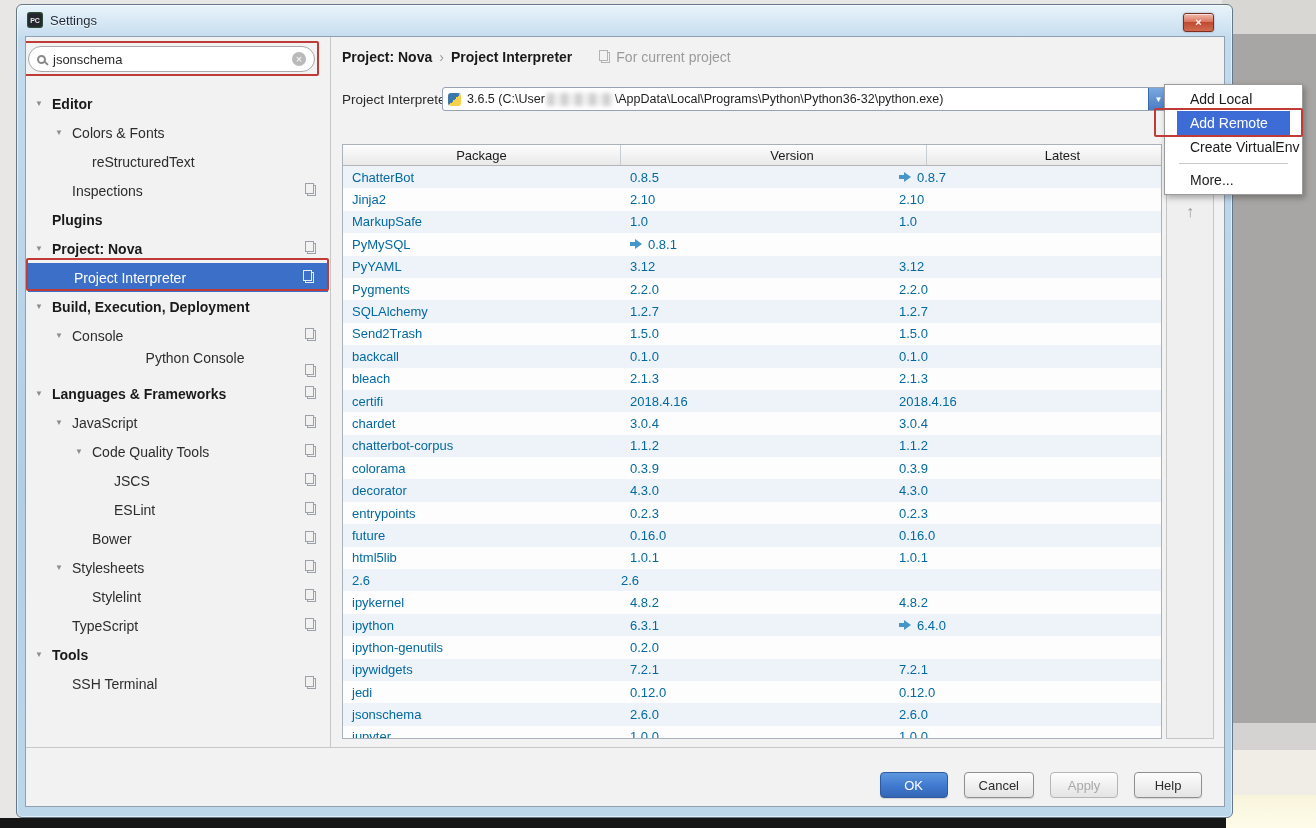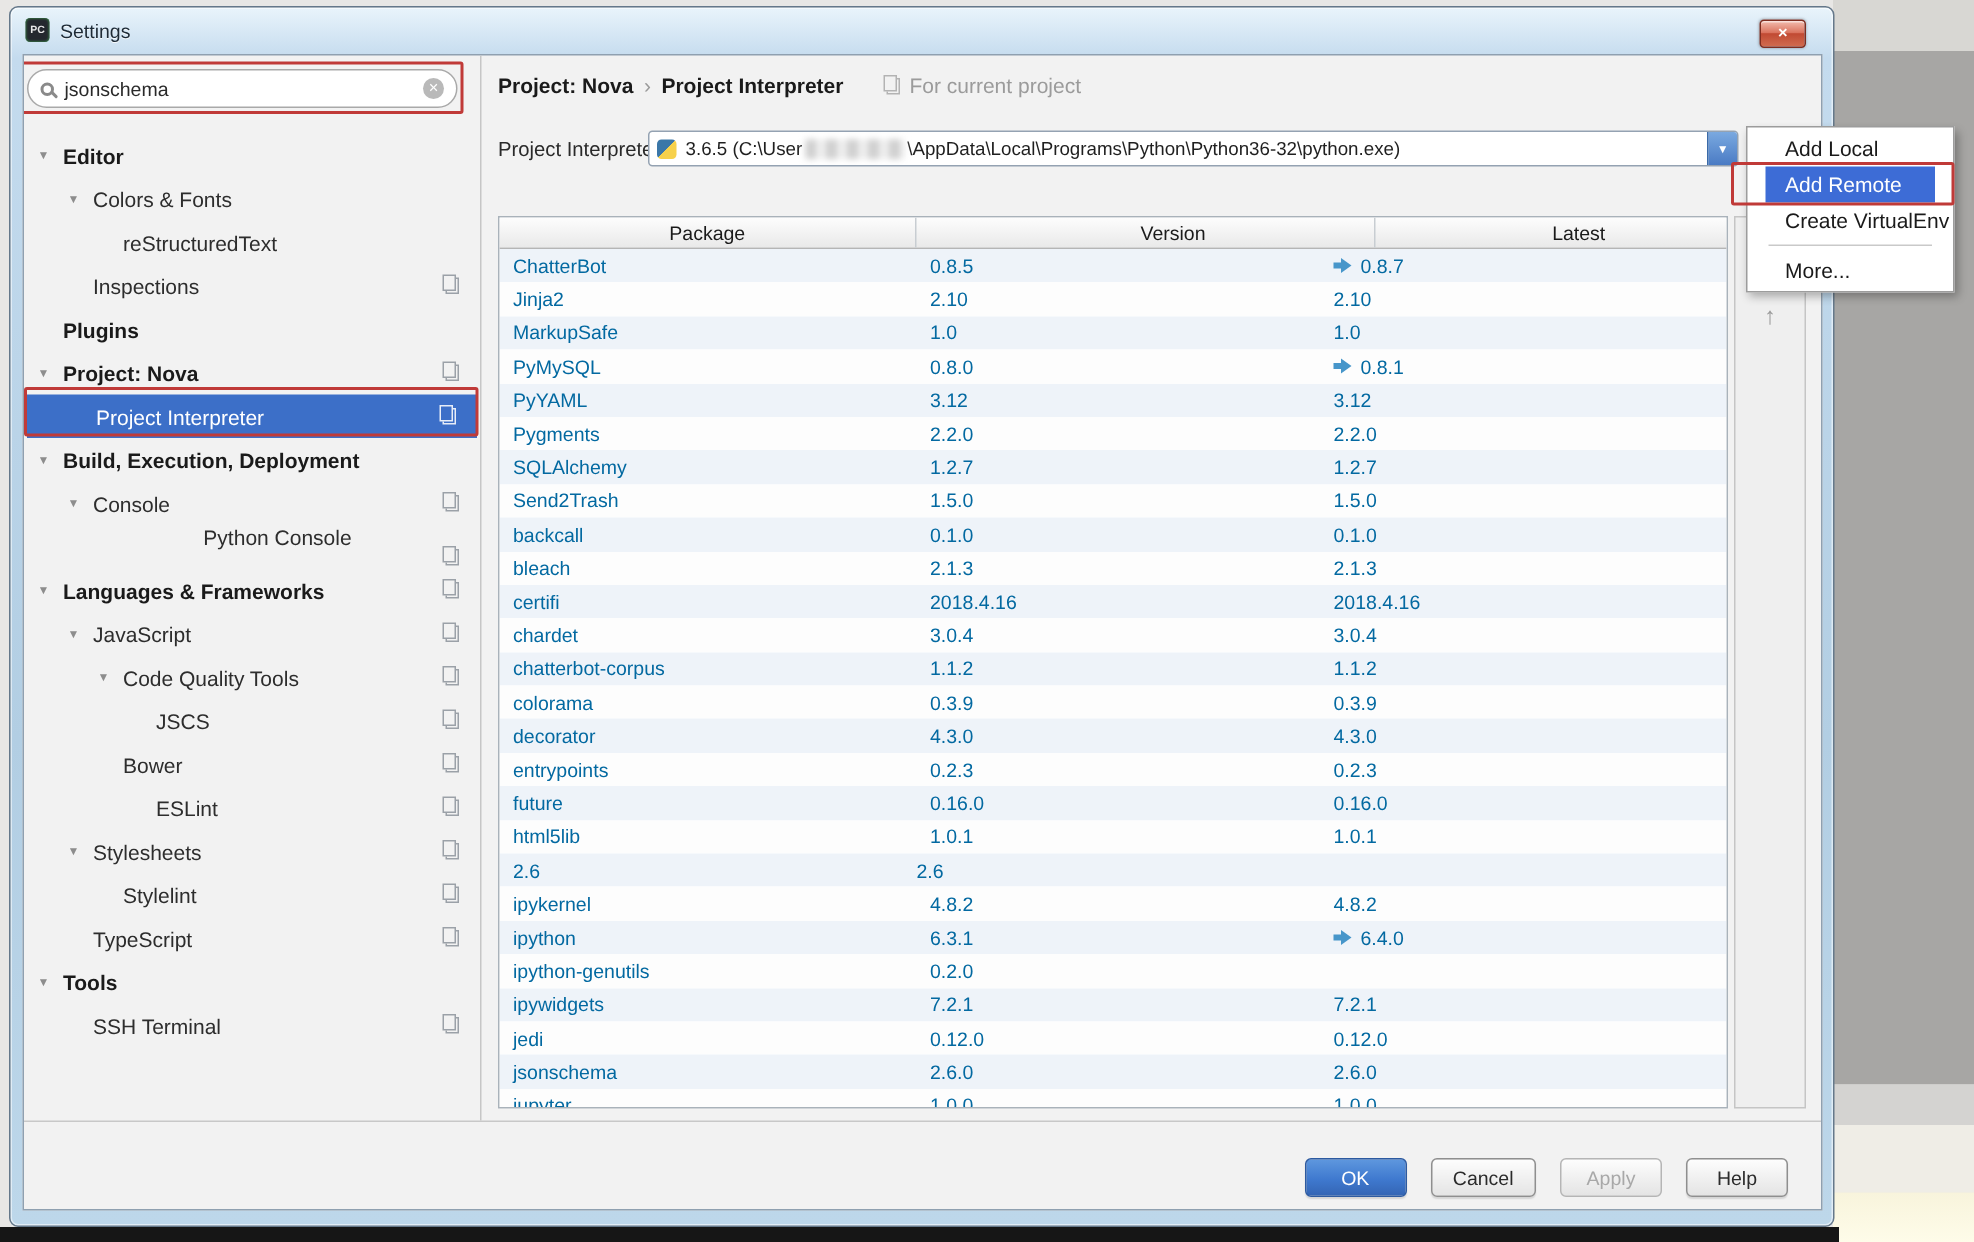--- a/index.html
+++ b/index.html
@@ -16,7 +16,7 @@
   .bottom-shadow { position:absolute; left:0; top:818px; width:1226px; height:10px; background:#161616; z-index:1; }
 
   
-  .dialog { position:absolute; left:6px; top:4px; width:1217px; height:814px; z-index:2;
+  .dialog { position:absolute; left:16px; top:4px; width:1217px; height:814px; z-index:2;
     border:1px solid #65788a; border-radius:6px;
     background:linear-gradient(#e9f4fb, #c4dbee 34px, #b2cee3 60%, #bdd7ea);
     box-shadow:inset 0 0 0 1px rgba(255,255,255,.55); }

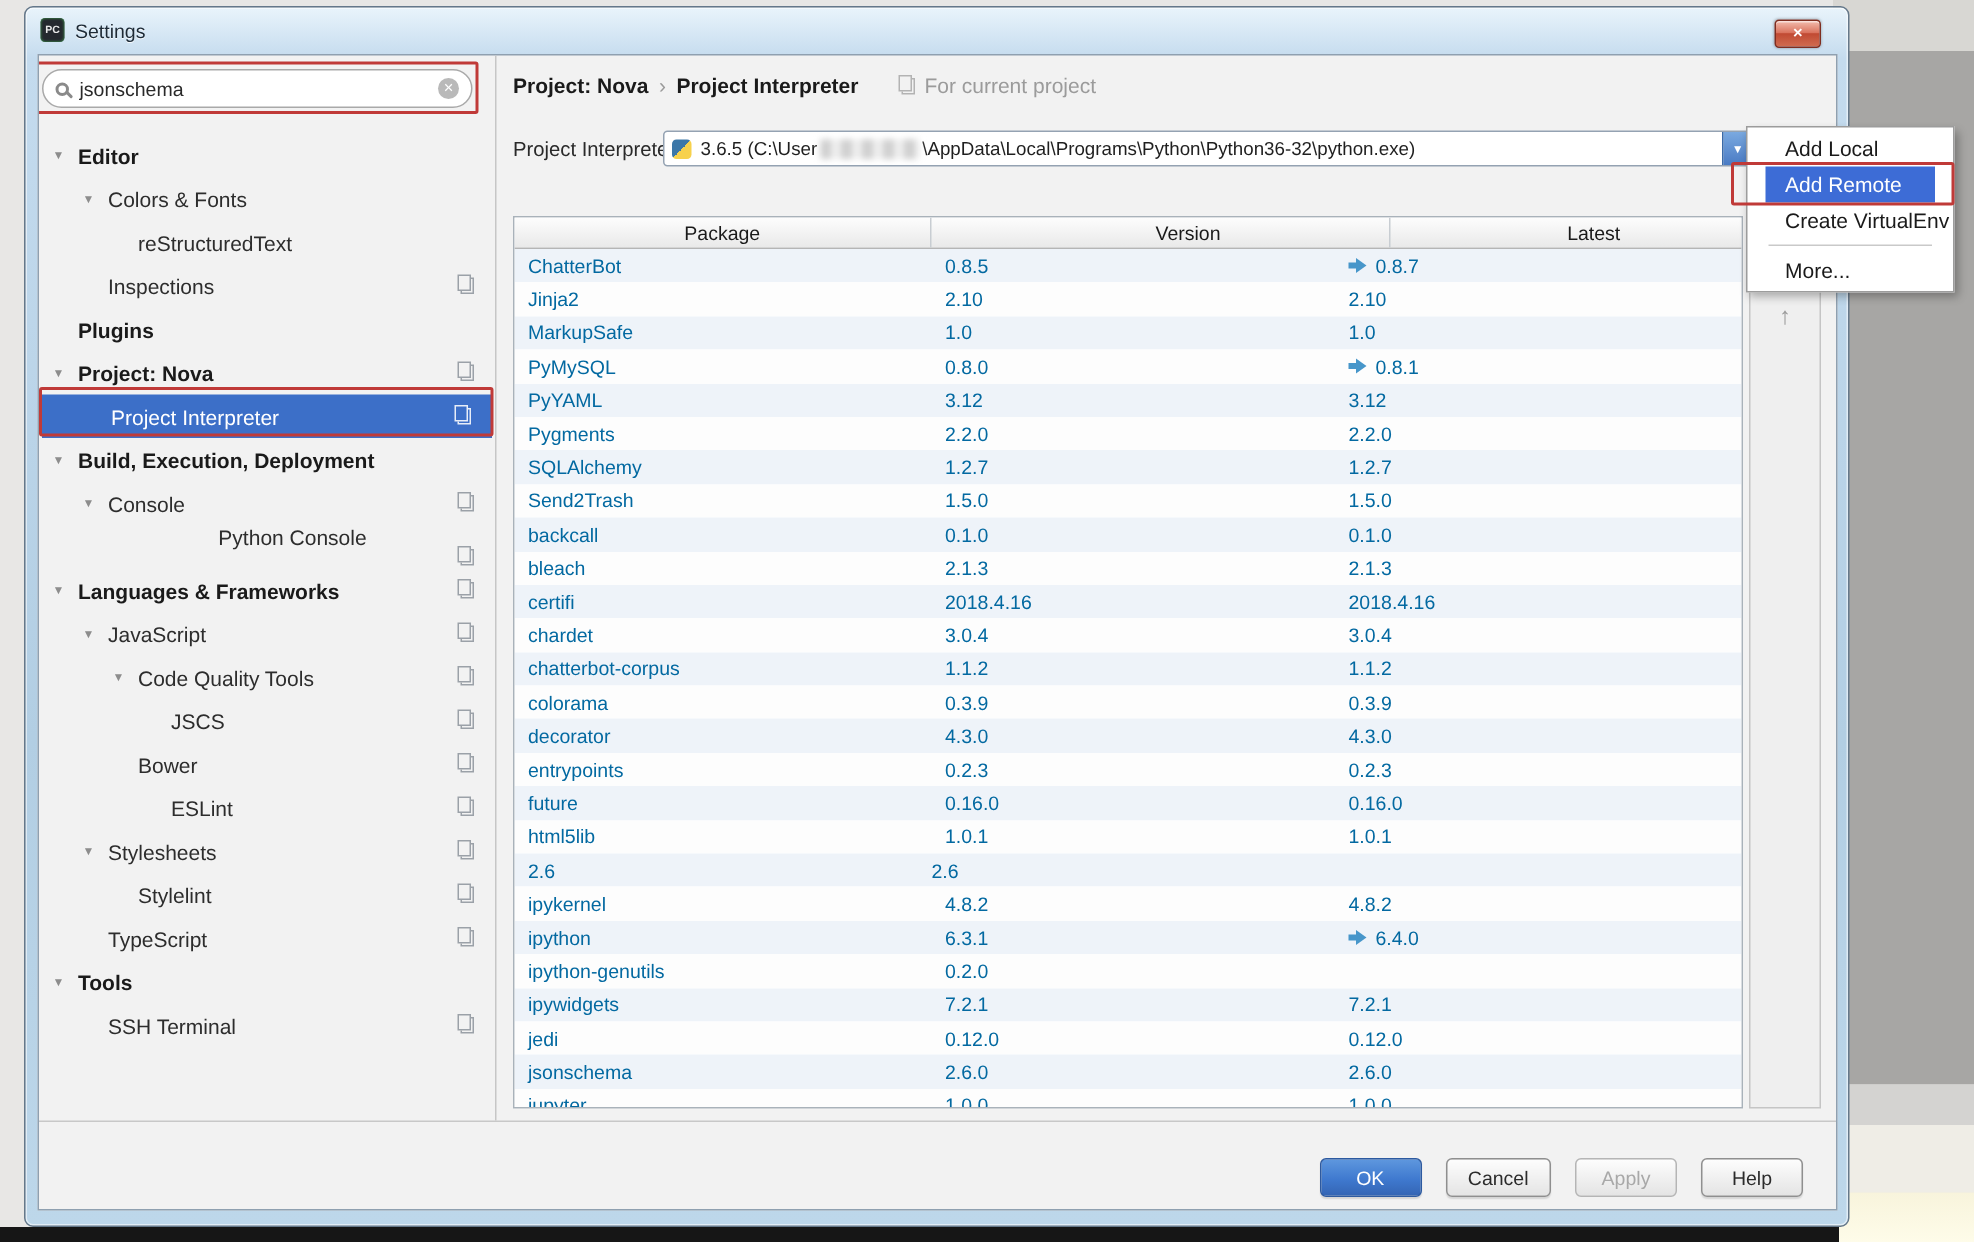--- a/index.html
+++ b/index.html
@@ -346,7 +346,6 @@
 
   <div class="tbl-row">
     <span class="cell cell-pkg">PyMySQL</span>
-    <span class="cell cell-ver">0.8.0</span>
     <span class="cell cell-lat">
               <span class="upd-arrow"></span>
               <span>0.8.1</span>

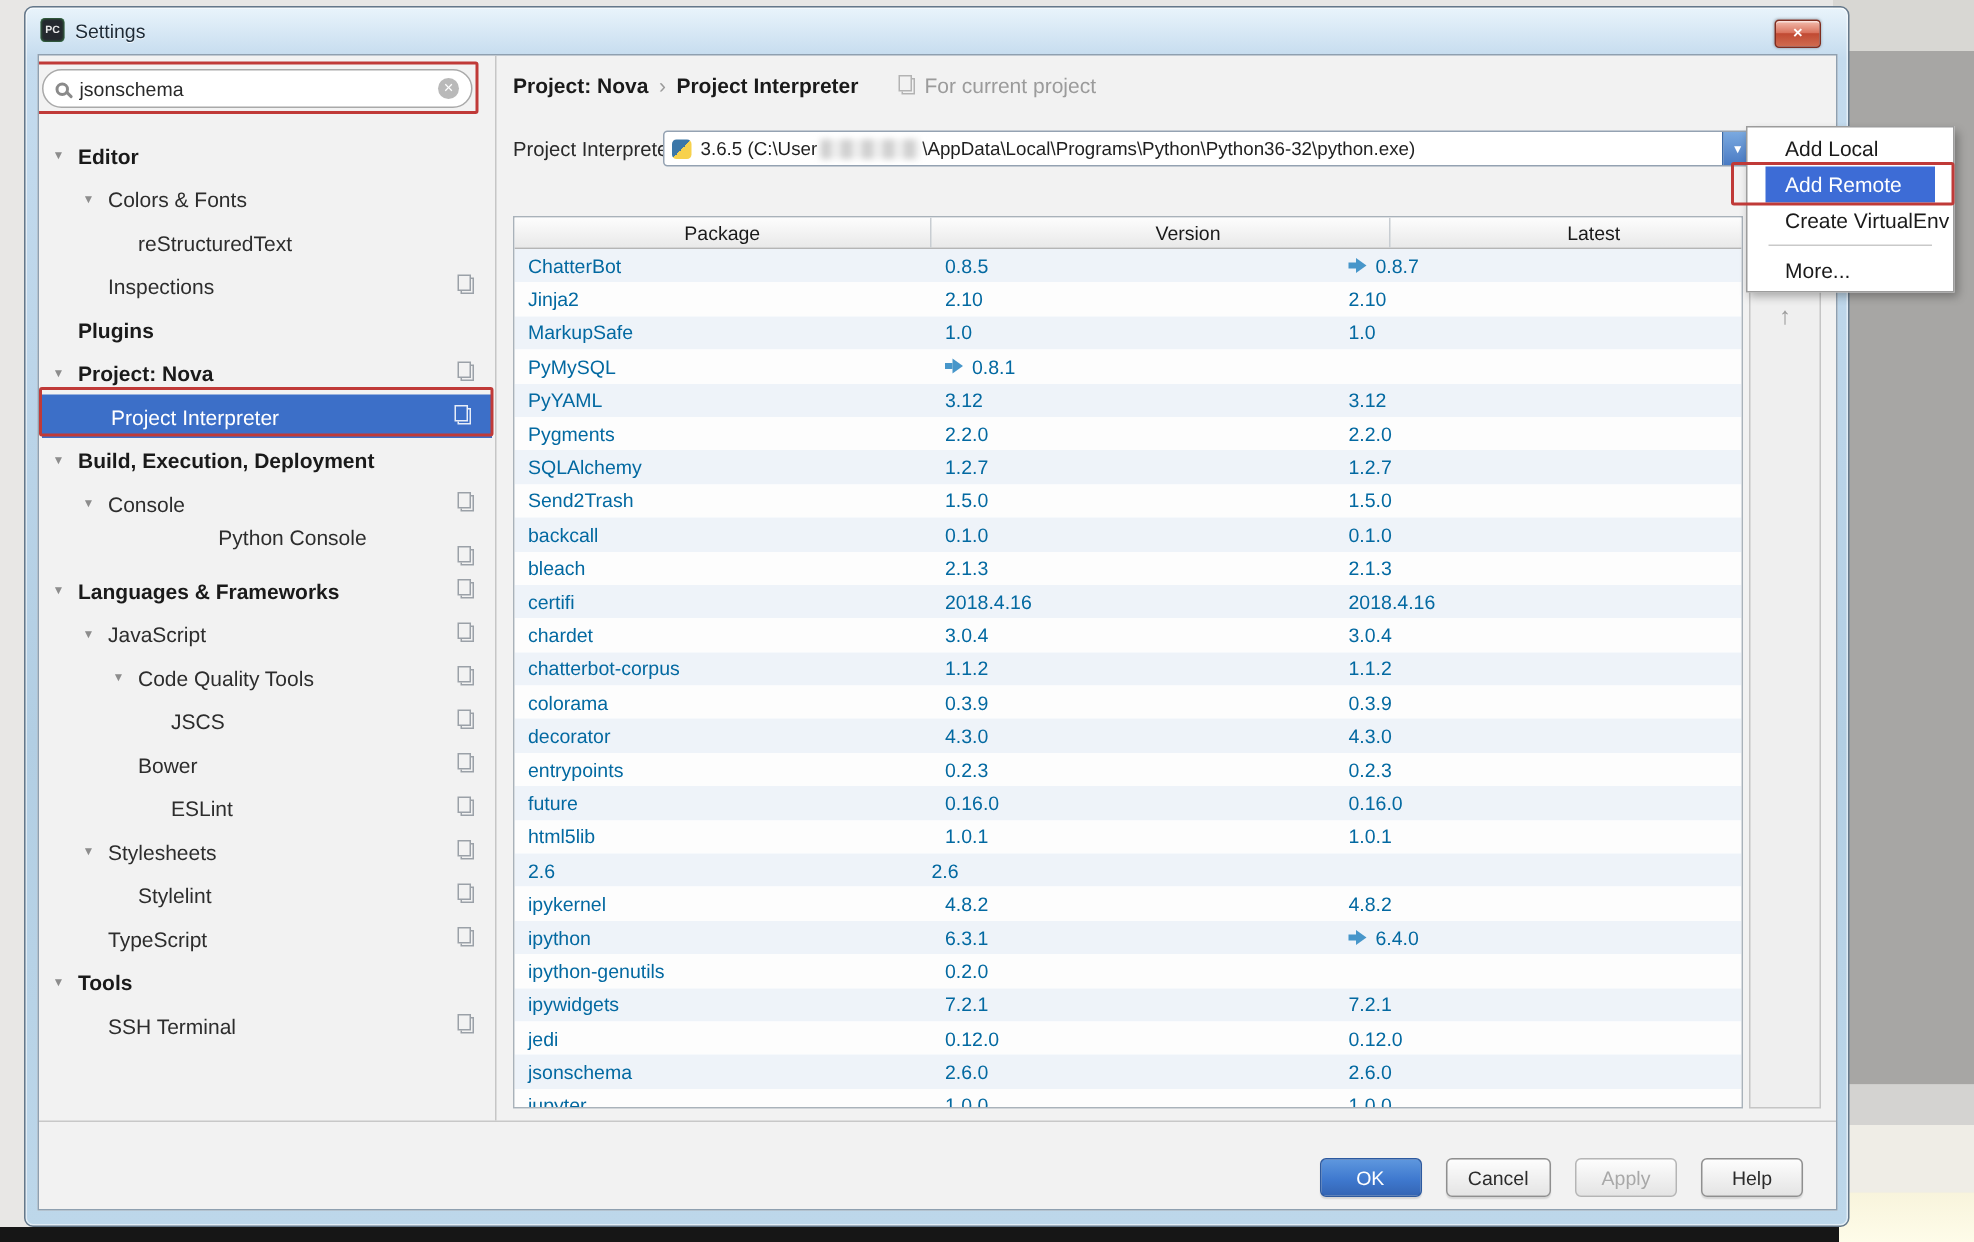--- a/index.html
+++ b/index.html
@@ -244,15 +244,15 @@
     <span class="copy-icon"></span>
   </div>
 
+  <div class="tree-row" style="padding-left: 88px;">
+
+    <span class="tree-label">ESLint</span>
+    <span class="copy-icon"></span>
+  </div>
+
   <div class="tree-row" style="padding-left: 66px;">
 
     <span class="tree-label">Bower</span>
-    <span class="copy-icon"></span>
-  </div>
-
-  <div class="tree-row" style="padding-left: 88px;">
-
-    <span class="tree-label">ESLint</span>
     <span class="copy-icon"></span>
   </div>
 

